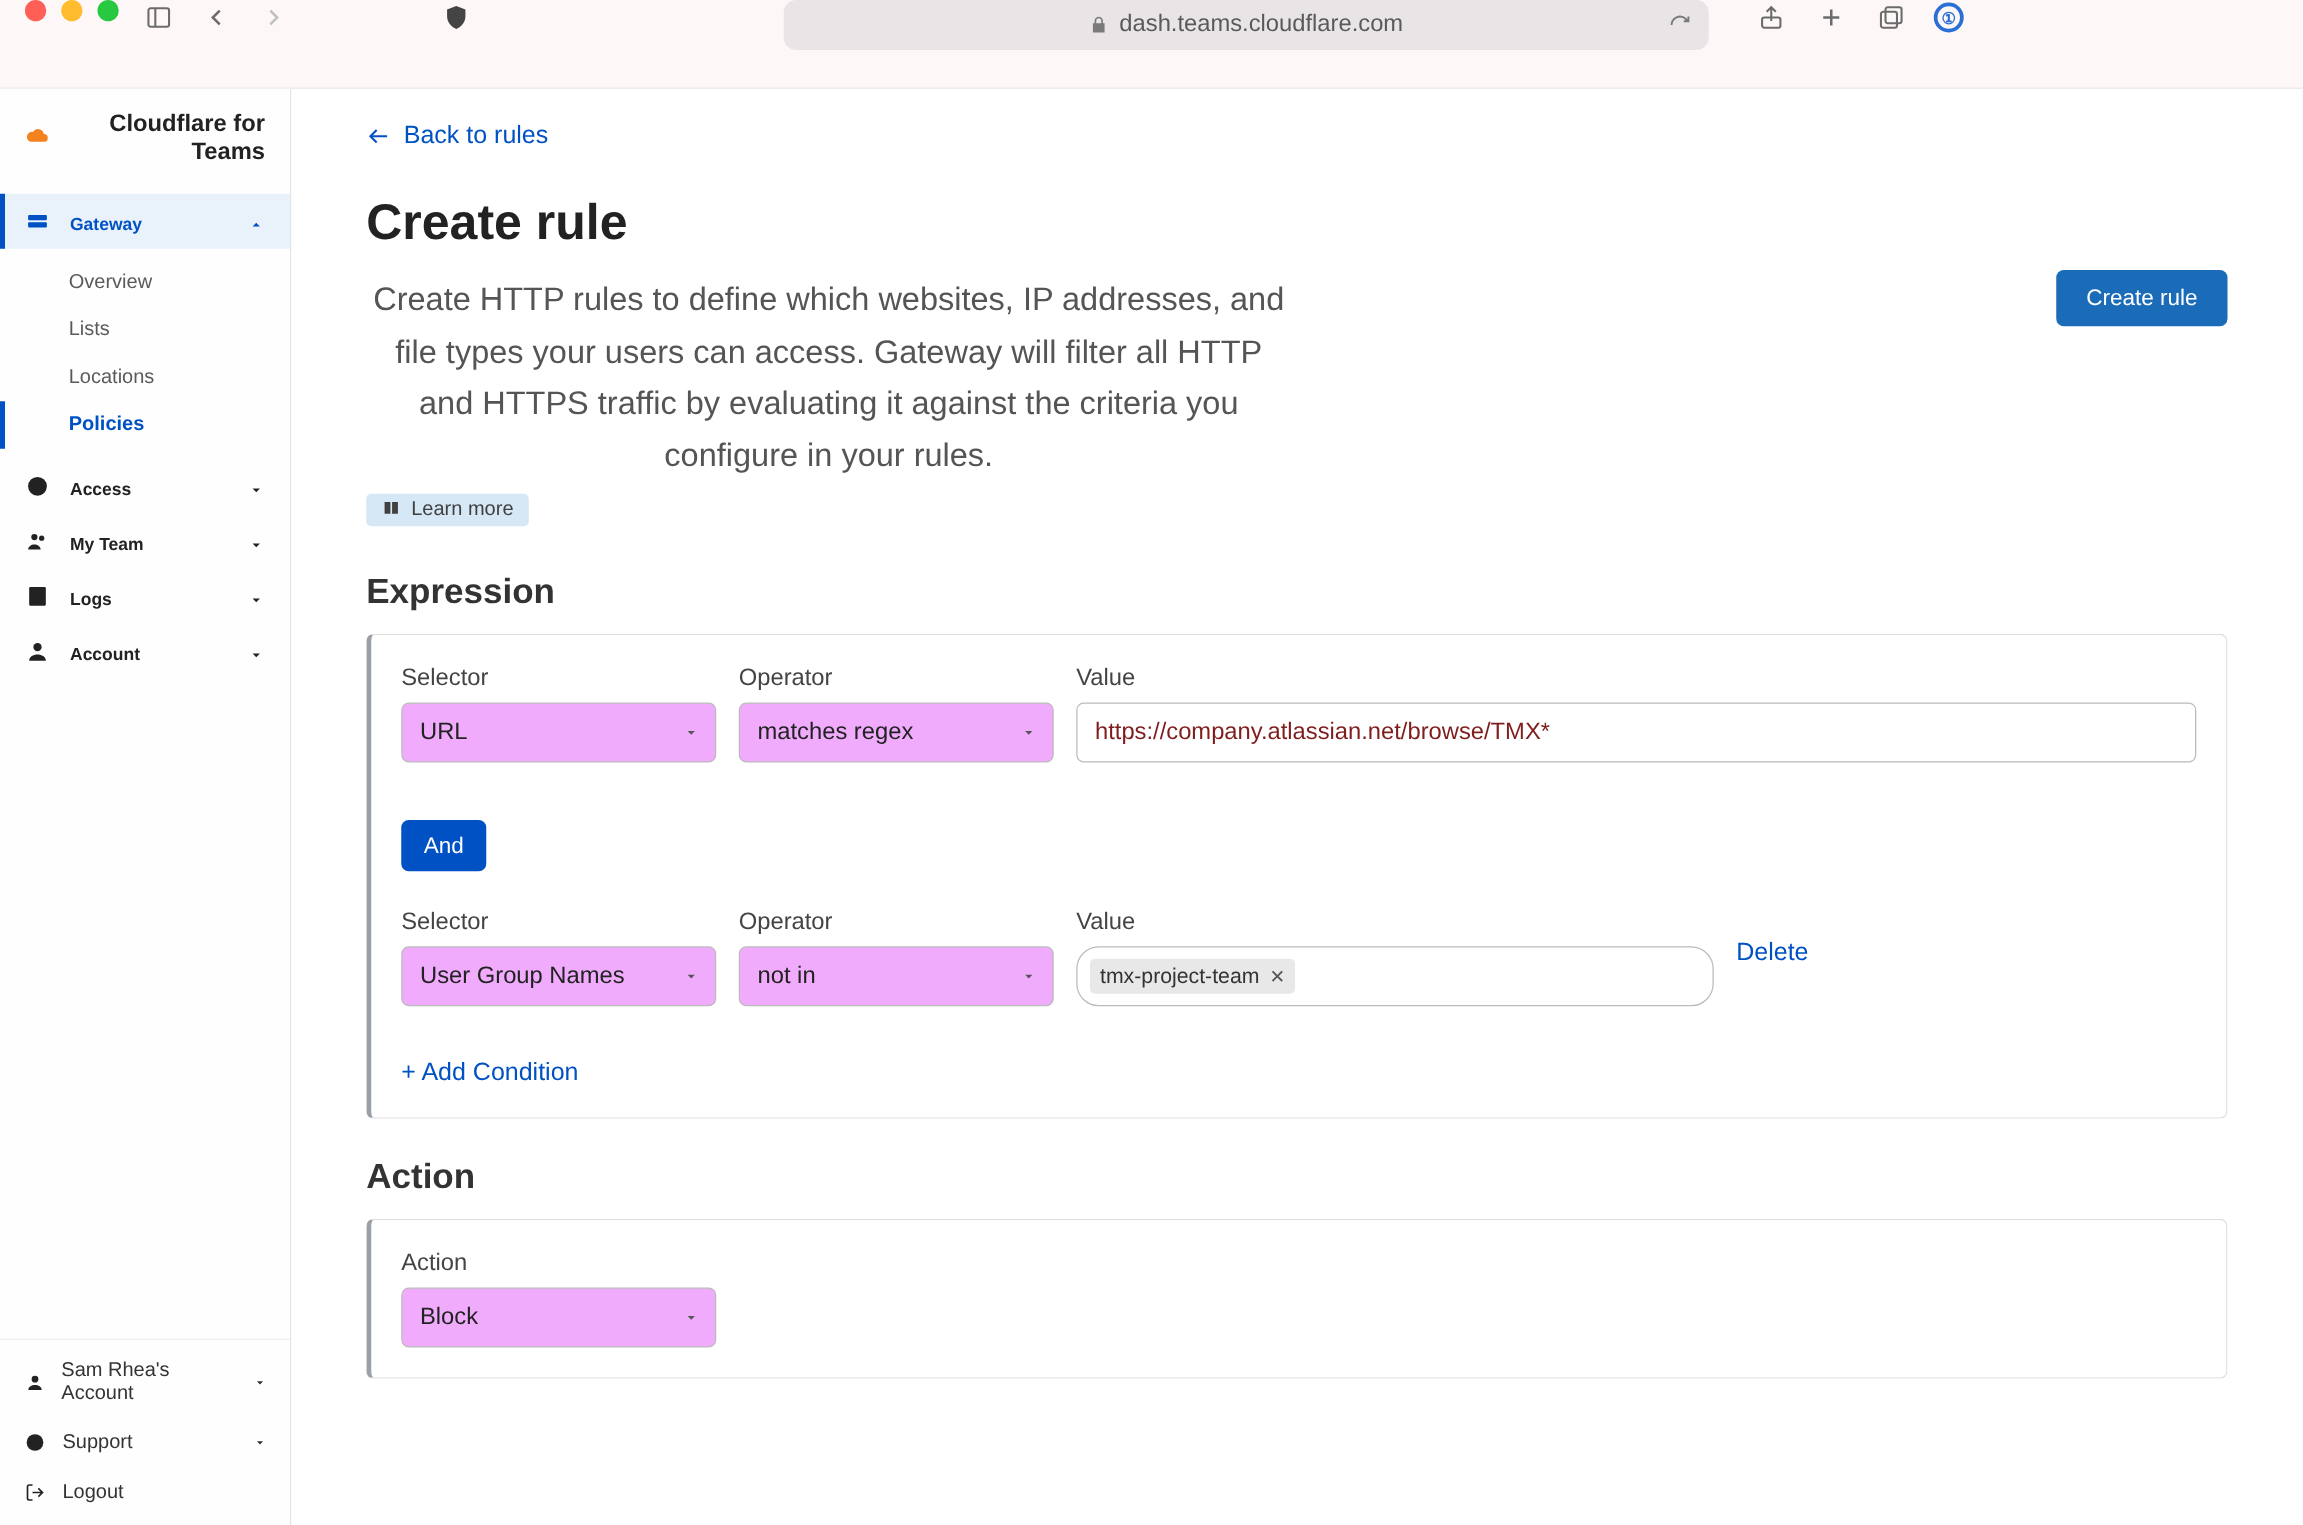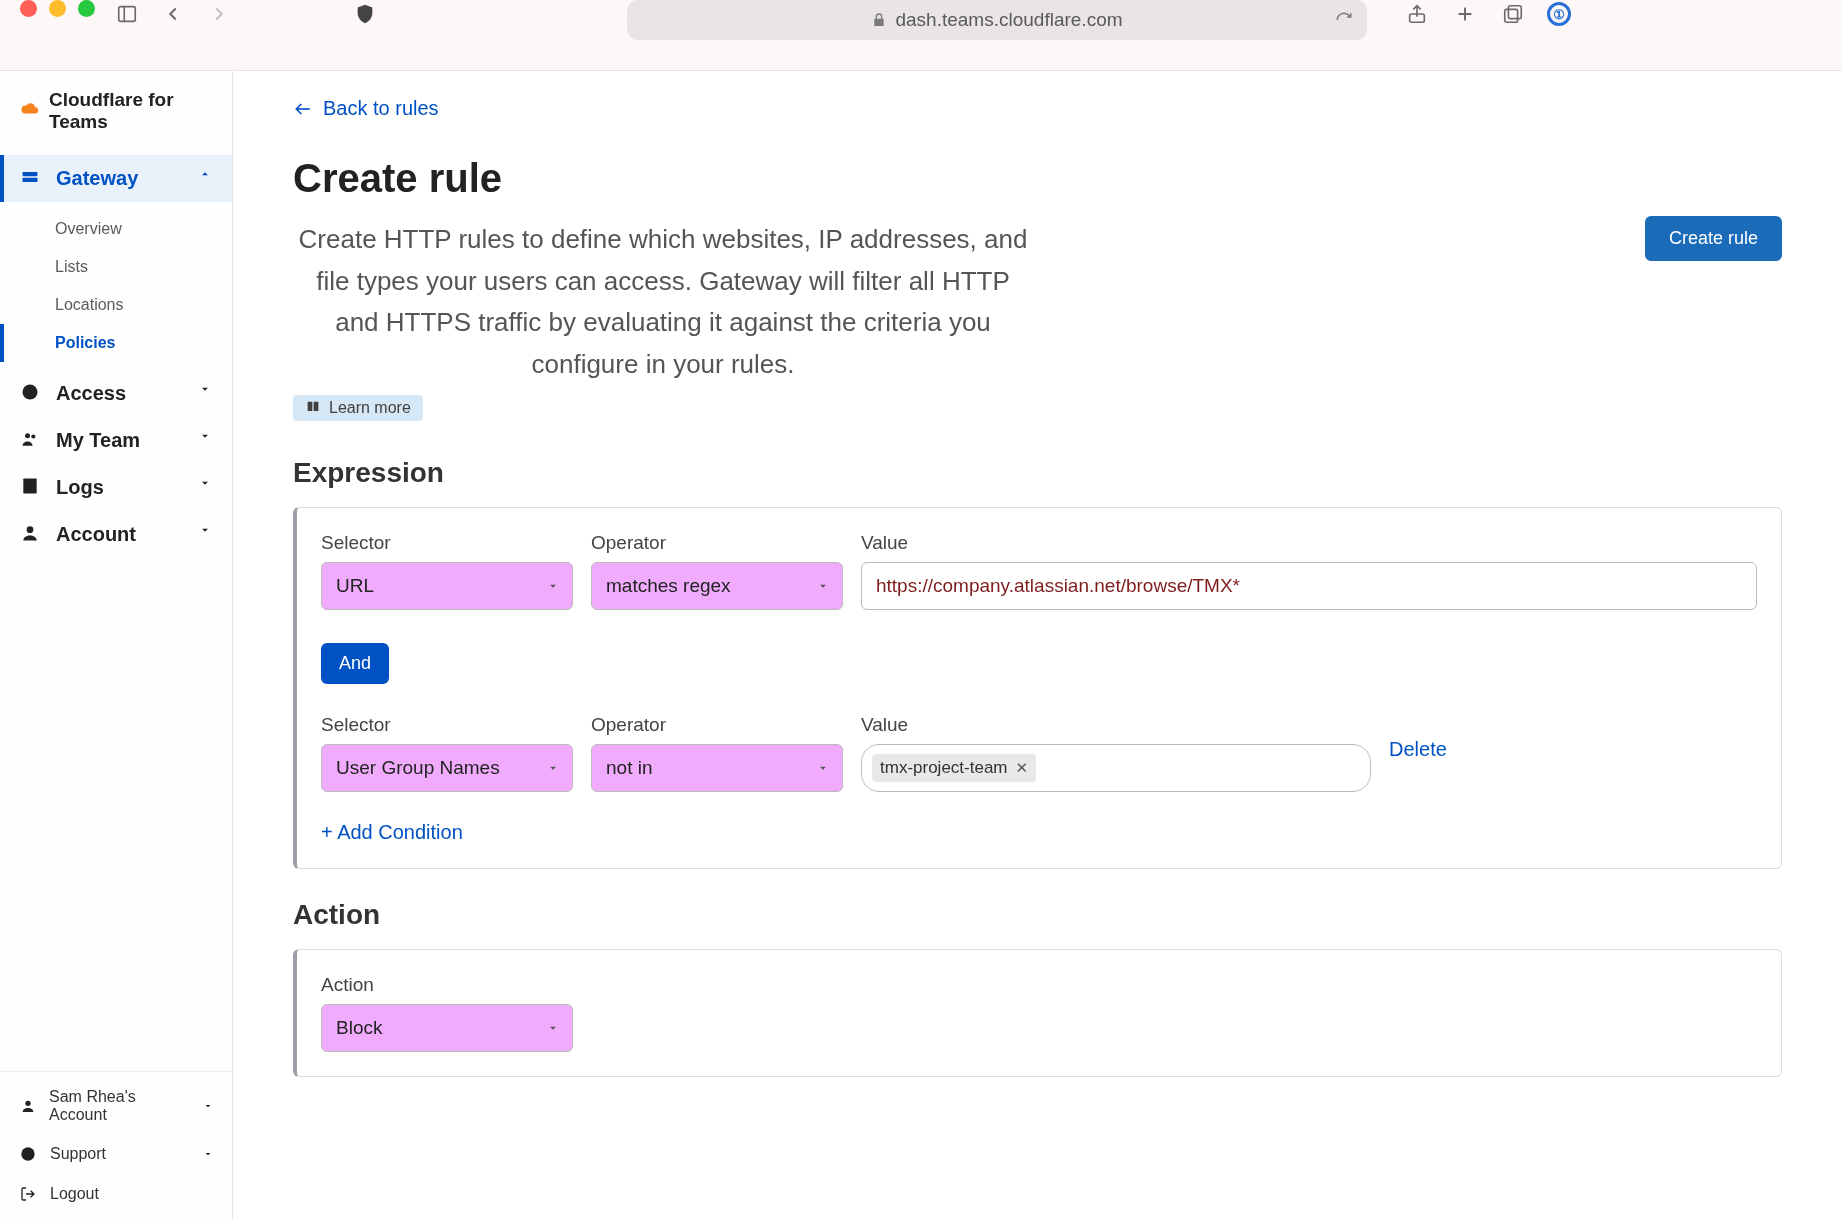--- a/index.html
+++ b/index.html
@@ -24,7 +24,7 @@
   .app { display: flex; height: 1150px; background: #fff; border-top: 1px solid #e5e5e5; }
 
   .sidebar { width: 233px; border-right: 1px solid #e5e5e5; display: flex; flex-direction: column; background: #fefefe; position: relative; }
-  .sb-brand { padding: 18px 20px; display: flex; align-items: center; gap: 10px; font-weight: 700; font-size: 19px; color: #222; }
+  .sb-brand { padding: 18px 20px; display: flex; align-items: center; gap: 10px; font-weight: 700; font-size: 19px; color: #222; text-align: right; }
   .sb-brand .logo { width: 22px; height: 22px; color: #f6821f; }
   .sb-item { display: flex; align-items: flex-start; padding: 12px 20px; gap: 16px; font-size: 20px; color: #222; cursor: pointer; font-weight: 600; }
   .sb-item.selected { background: #e9f2fb; color: #0051c3; border-left: 4px solid #0051c3; padding-left: 16px; margin-top: 4px; }

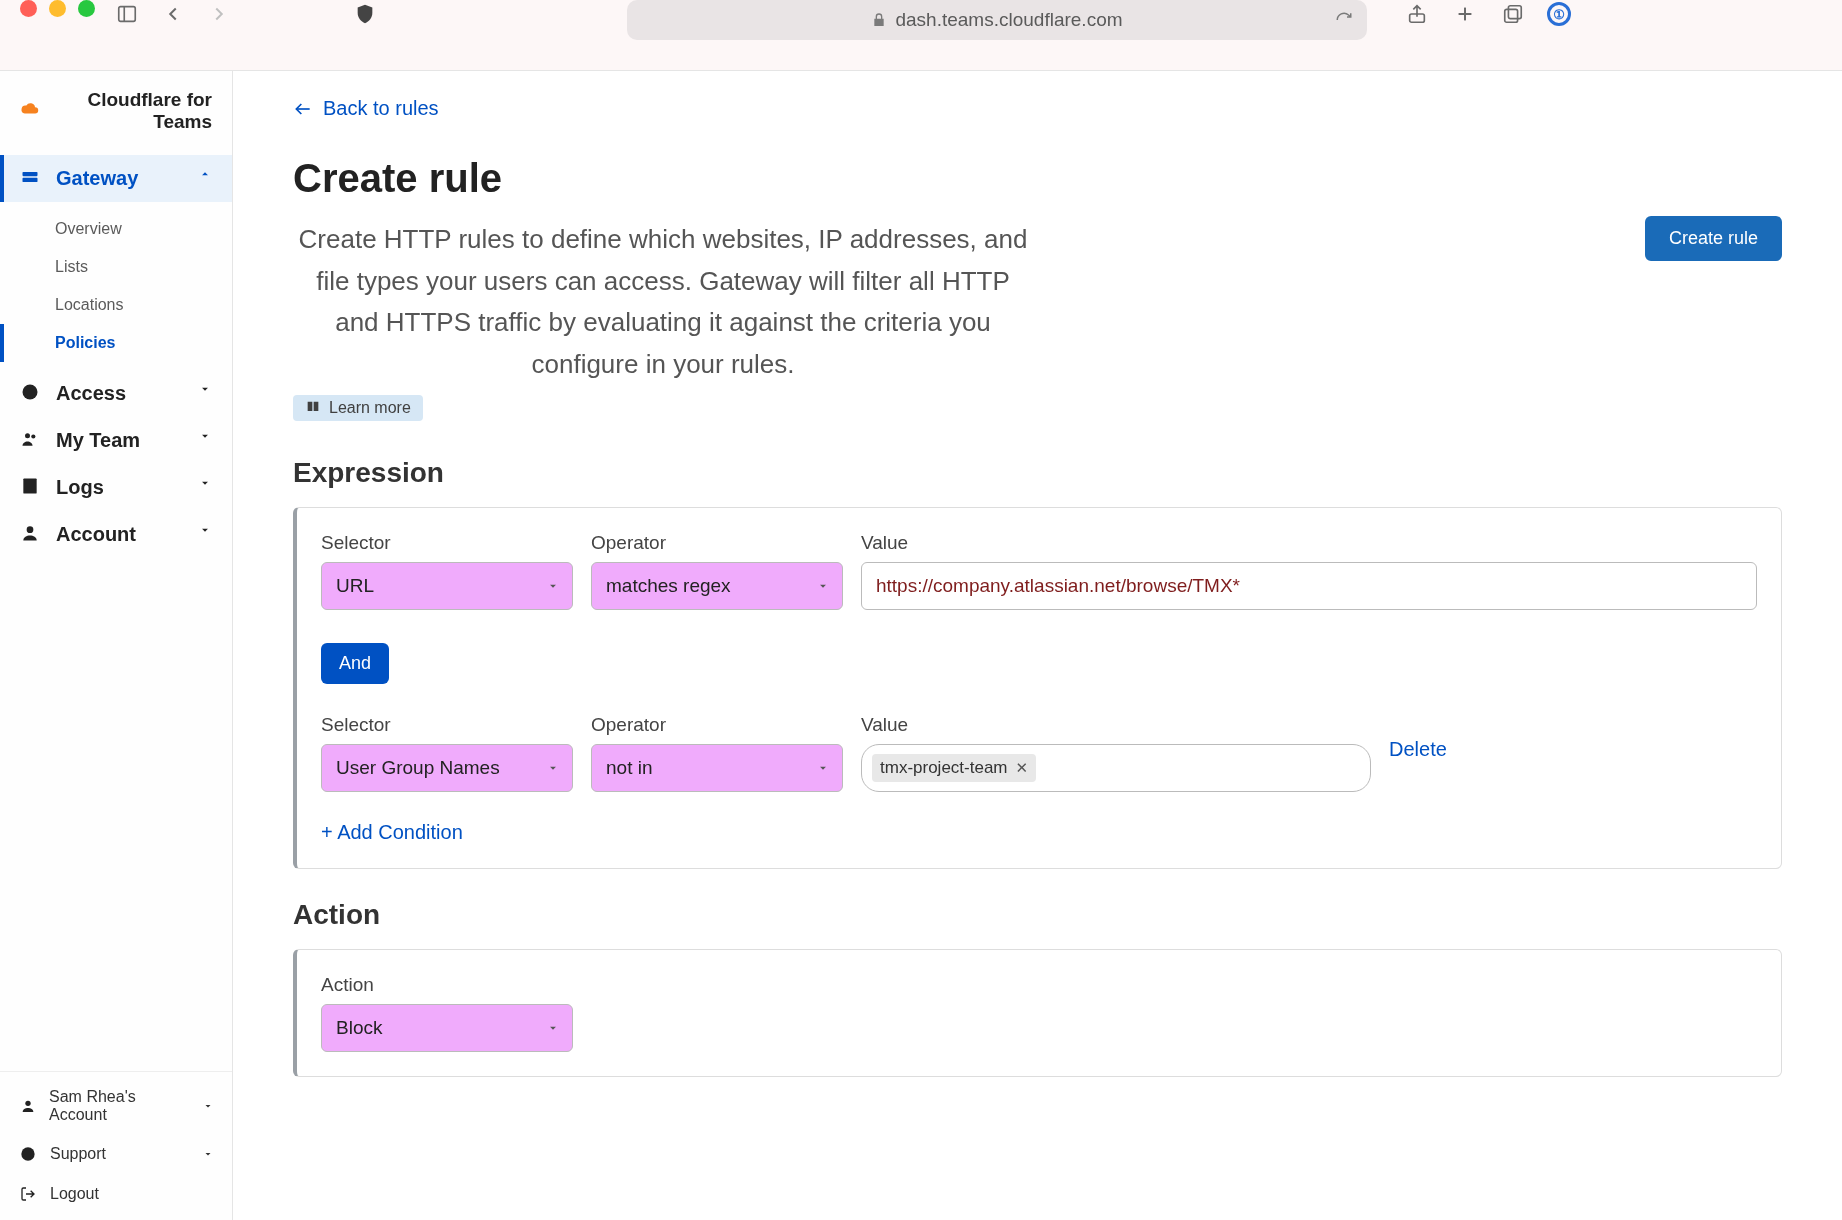--- a/index.html
+++ b/index.html
@@ -26,7 +26,7 @@
   .sidebar { width: 233px; border-right: 1px solid #e5e5e5; display: flex; flex-direction: column; background: #fefefe; position: relative; }
   .sb-brand { padding: 18px 20px; display: flex; align-items: center; gap: 10px; font-weight: 700; font-size: 19px; color: #222; text-align: right; }
   .sb-brand .logo { width: 22px; height: 22px; color: #f6821f; }
-  .sb-item { display: flex; align-items: flex-start; padding: 12px 20px; gap: 16px; font-size: 20px; color: #222; cursor: pointer; font-weight: 600; }
+  .sb-item { display: flex; align-items: flex-end; padding: 12px 20px; gap: 16px; font-size: 14px; color: #222; cursor: pointer; font-weight: 600; }
   .sb-item.selected { background: #e9f2fb; color: #0051c3; border-left: 4px solid #0051c3; padding-left: 16px; margin-top: 4px; }
   .sb-item .caret { margin-left: auto; }
   .sb-sub { padding: 8px 0; }

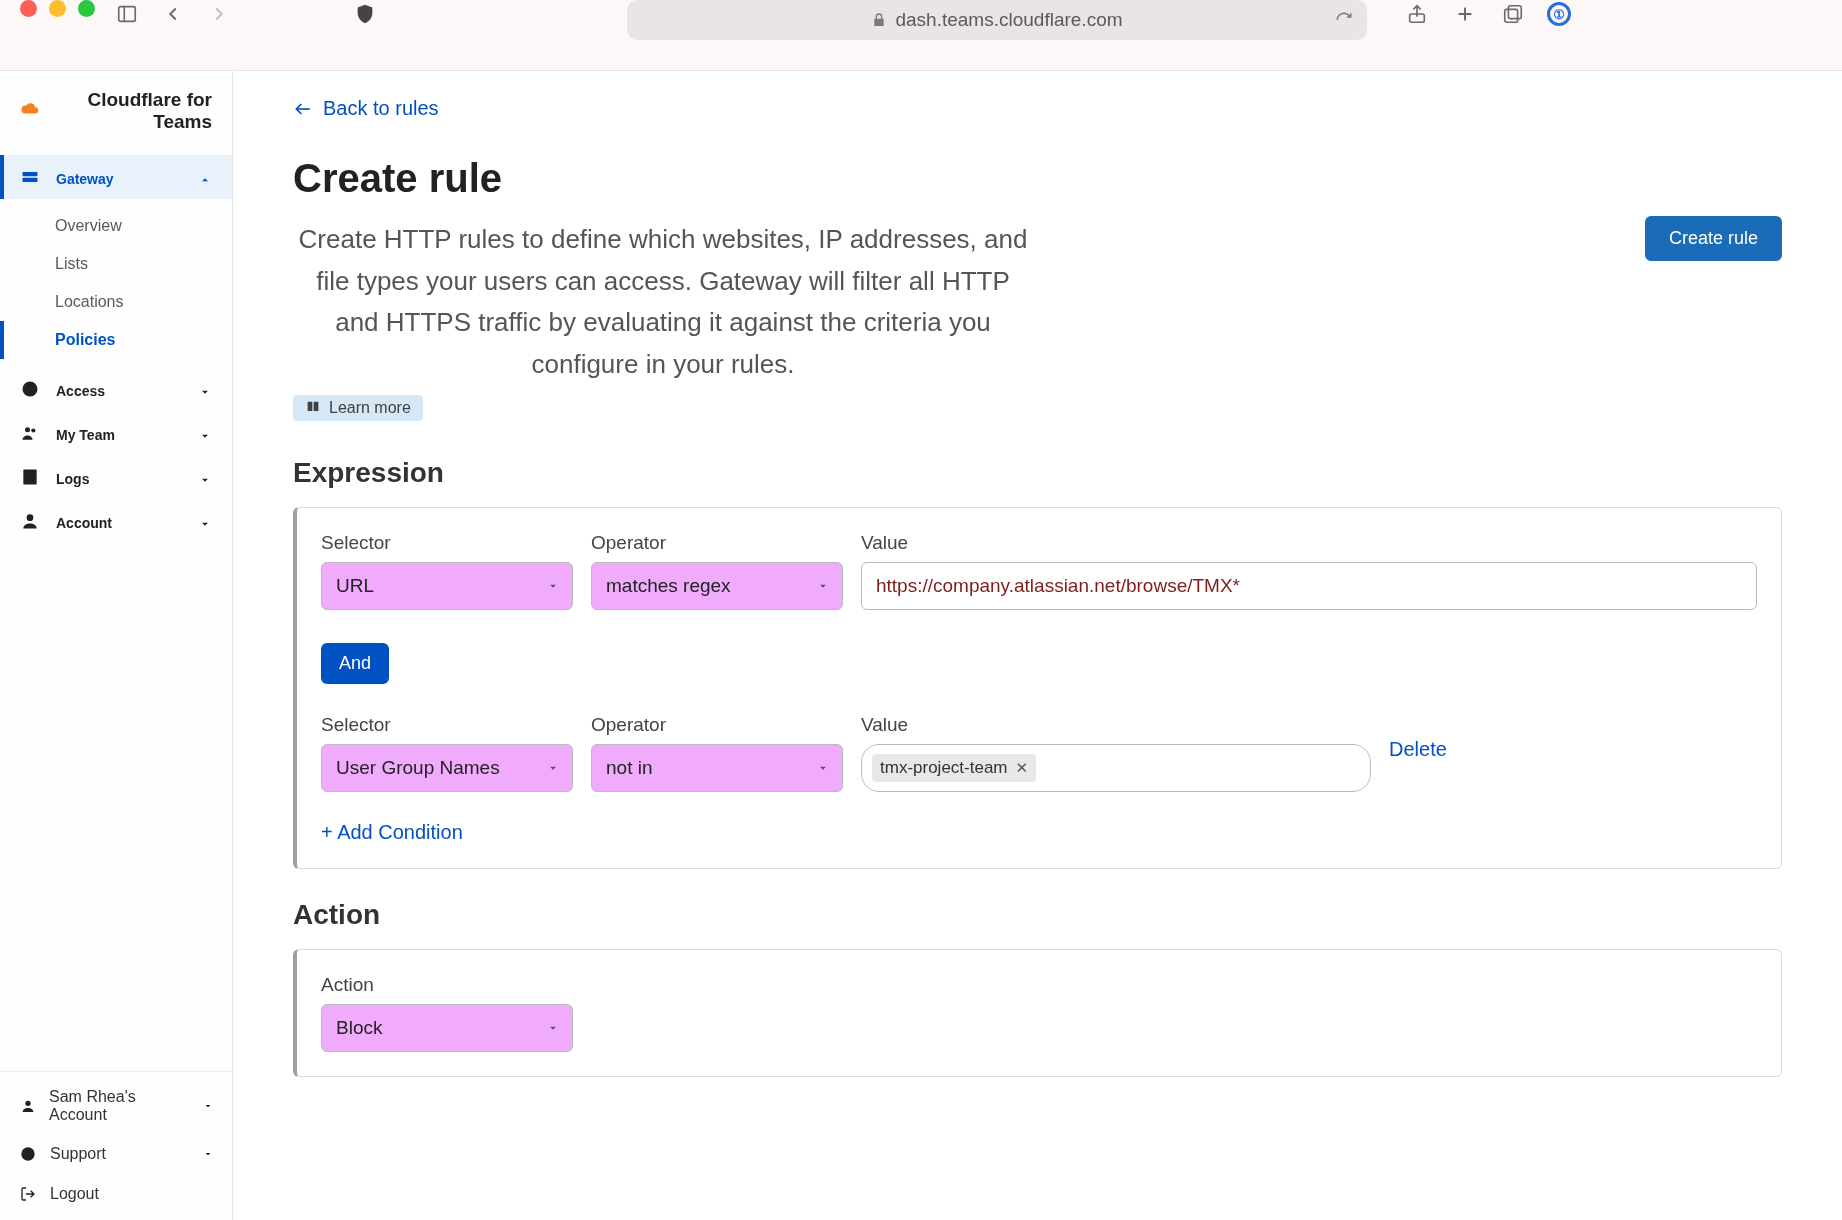--- a/index.html
+++ b/index.html
@@ -48,7 +48,7 @@
 
   .section-title { font-size: 28px; font-weight: 700; color: #333; margin-bottom: 18px; margin-top: 30px; }
   .panel { border: 1px solid #ddd; border-left: 4px solid #9aa0a6; border-radius: 6px; padding: 24px; background: #fff; }
-  .row { display: flex; gap: 18px; margin-bottom: 3px; align-items: center; }
+  .row { display: flex; gap: 18px; margin-bottom: 16px; align-items: center; }
   .field { display: flex; flex-direction: column; gap: 8px; }
   .field-label { font-size: 19px; color: #444; }
   .select-box { height: 48px; border: 1px solid #bbb; border-radius: 6px; background: #f0abfc; display: flex; align-items: center; padding: 0 14px; font-size: 19px; color: #222; position: relative; }

